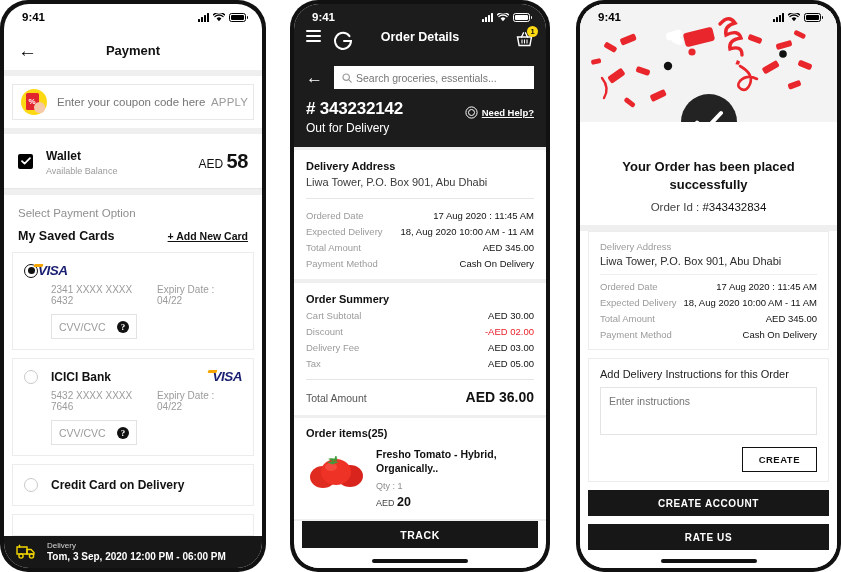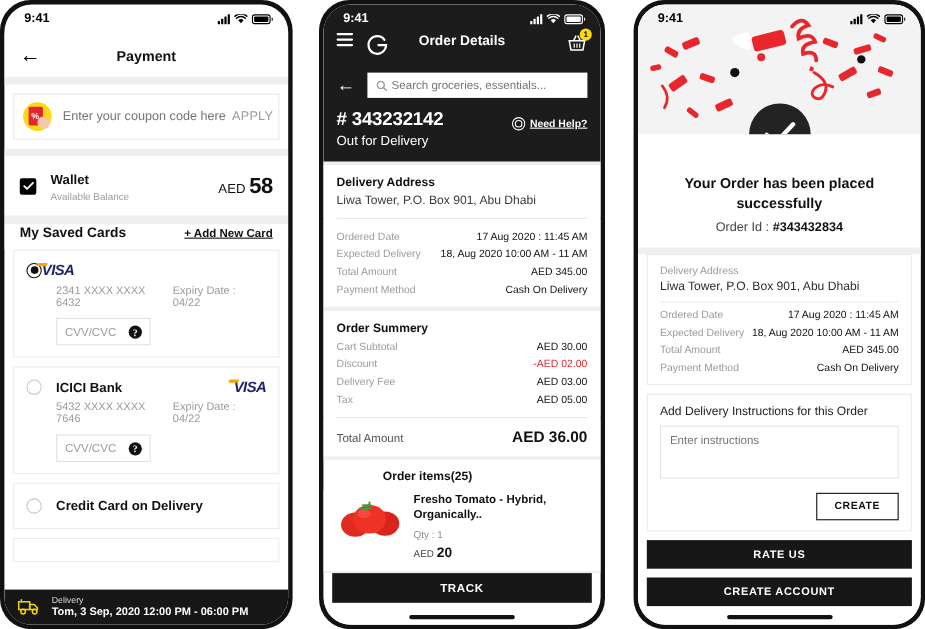--- a/index.html
+++ b/index.html
@@ -337,6 +337,7 @@
       <div class="hr"></div>
       <div class="gap" style="height:7px"></div>
 
+      <div class="sec-label">Select Payment Option</div>
 
       <div class="saved-row">
         <span class="saved-title">My Saved Cards</span>

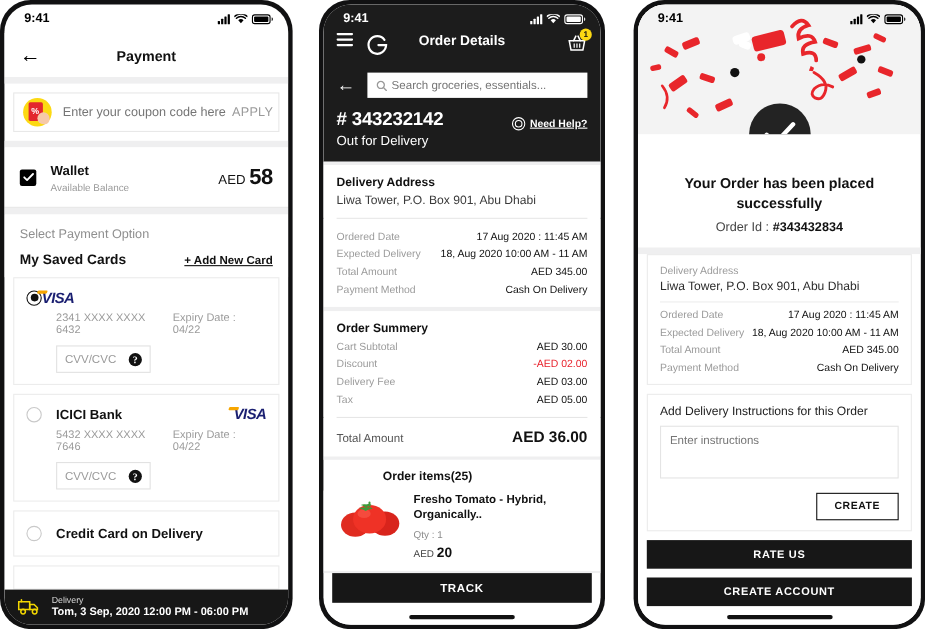--- a/index.html
+++ b/index.html
@@ -250,7 +250,7 @@
     padding: 36px 30px 0; line-height: 1.35;
   }
   .succ-id { text-align:center; font-size: 11.5px; color: #444; padding: 8px 0 12px; }
-  .succ-id b { font-weight: bold; color: #111; }
+  .succ-id b { font-weight: normal; color: #111; }
   .p3-card { border: 1px solid #ececec; margin: 0 8px 8px; padding: 9px 11px; background:#fff; }
   .p3-lbl { font-size: 9.5px; color: #9b9b9b; }
   .p3-addr { font-size: 11px; color: #2c2c2c; margin-top: 3px; padding-bottom: 7px; border-bottom: 1px solid #ededed; }

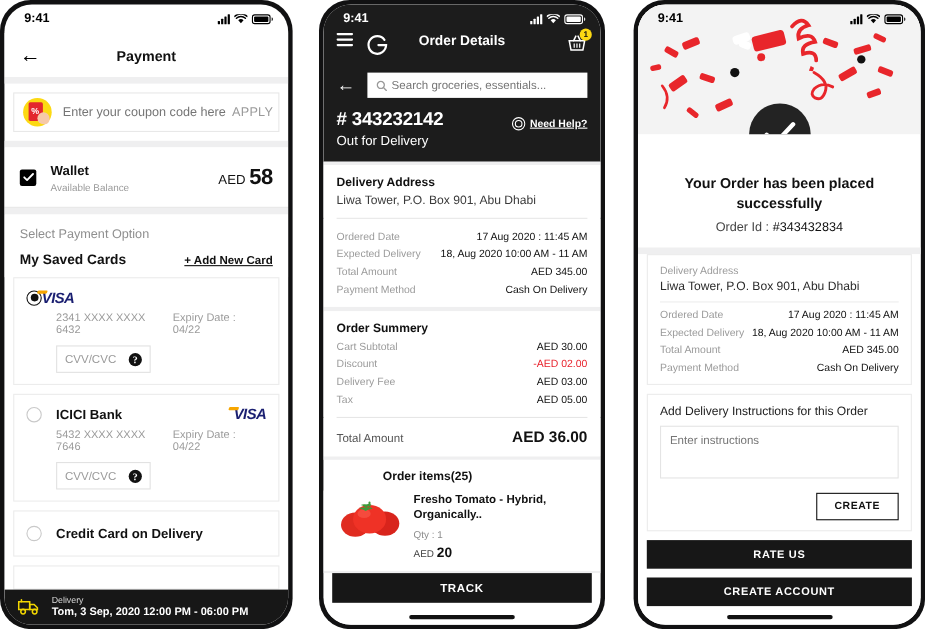--- a/index.html
+++ b/index.html
@@ -213,7 +213,7 @@
   }
   .total-k { font-size: 10.5px; color: #555; }
   .total-v { font-size: 14px; font-weight: bold; color: #111; }
-  .items-title { font-size: 11px; font-weight: bold; color: #111; padding: 9px 12px 7px; background:#fff;margin-left:42px; }
+  .items-title { font-size: 11px; font-weight: bold; color: #111; padding: 9px 12px 7px; background:#fff; }
   .item {
     display: flex; gap: 10px; padding: 2px 12px 10px; background:#fff; align-items: flex-start;
   }

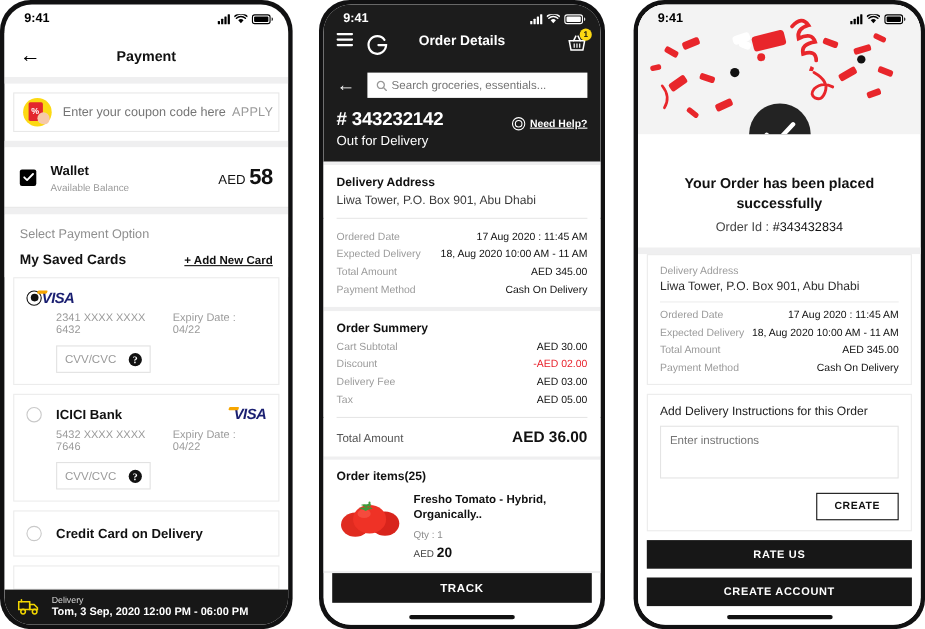--- a/index.html
+++ b/index.html
@@ -675,8 +675,8 @@
           </div>
         </div>
 
+        <div class="blk-btn">CREATE ACCOUNT</div>
         <div class="blk-btn">RATE US</div>
-        <div class="blk-btn">CREATE ACCOUNT</div>
 
       </div>
       <div class="home-ind">

